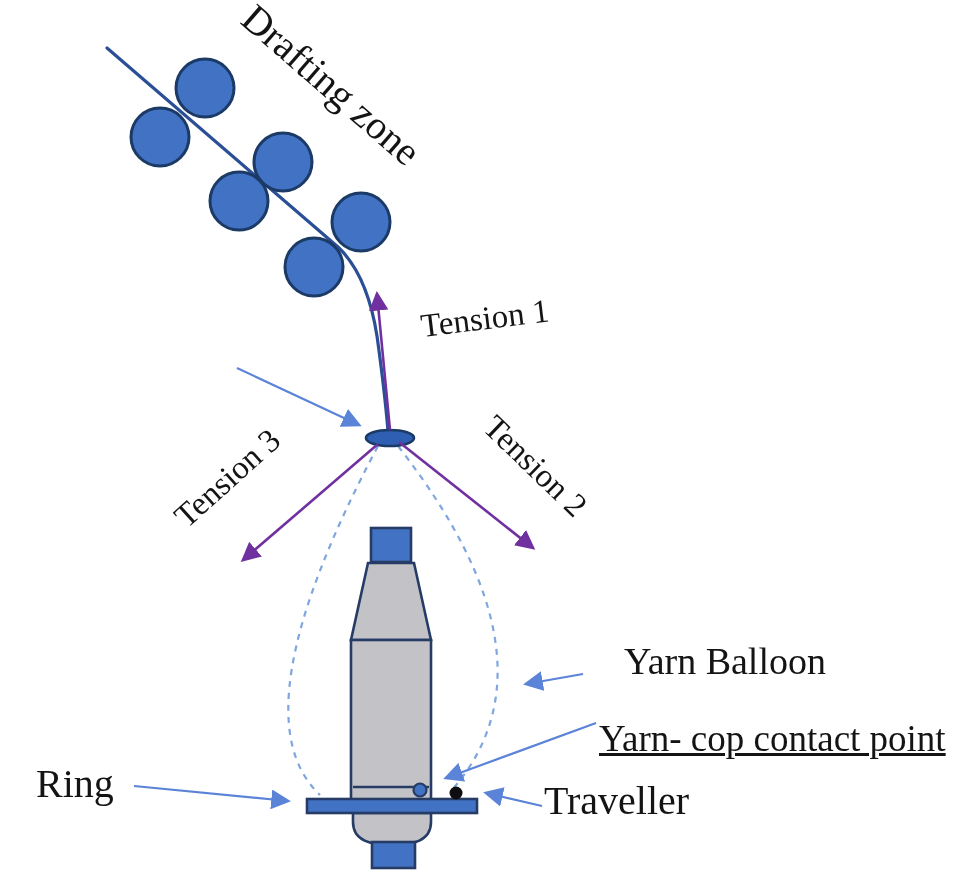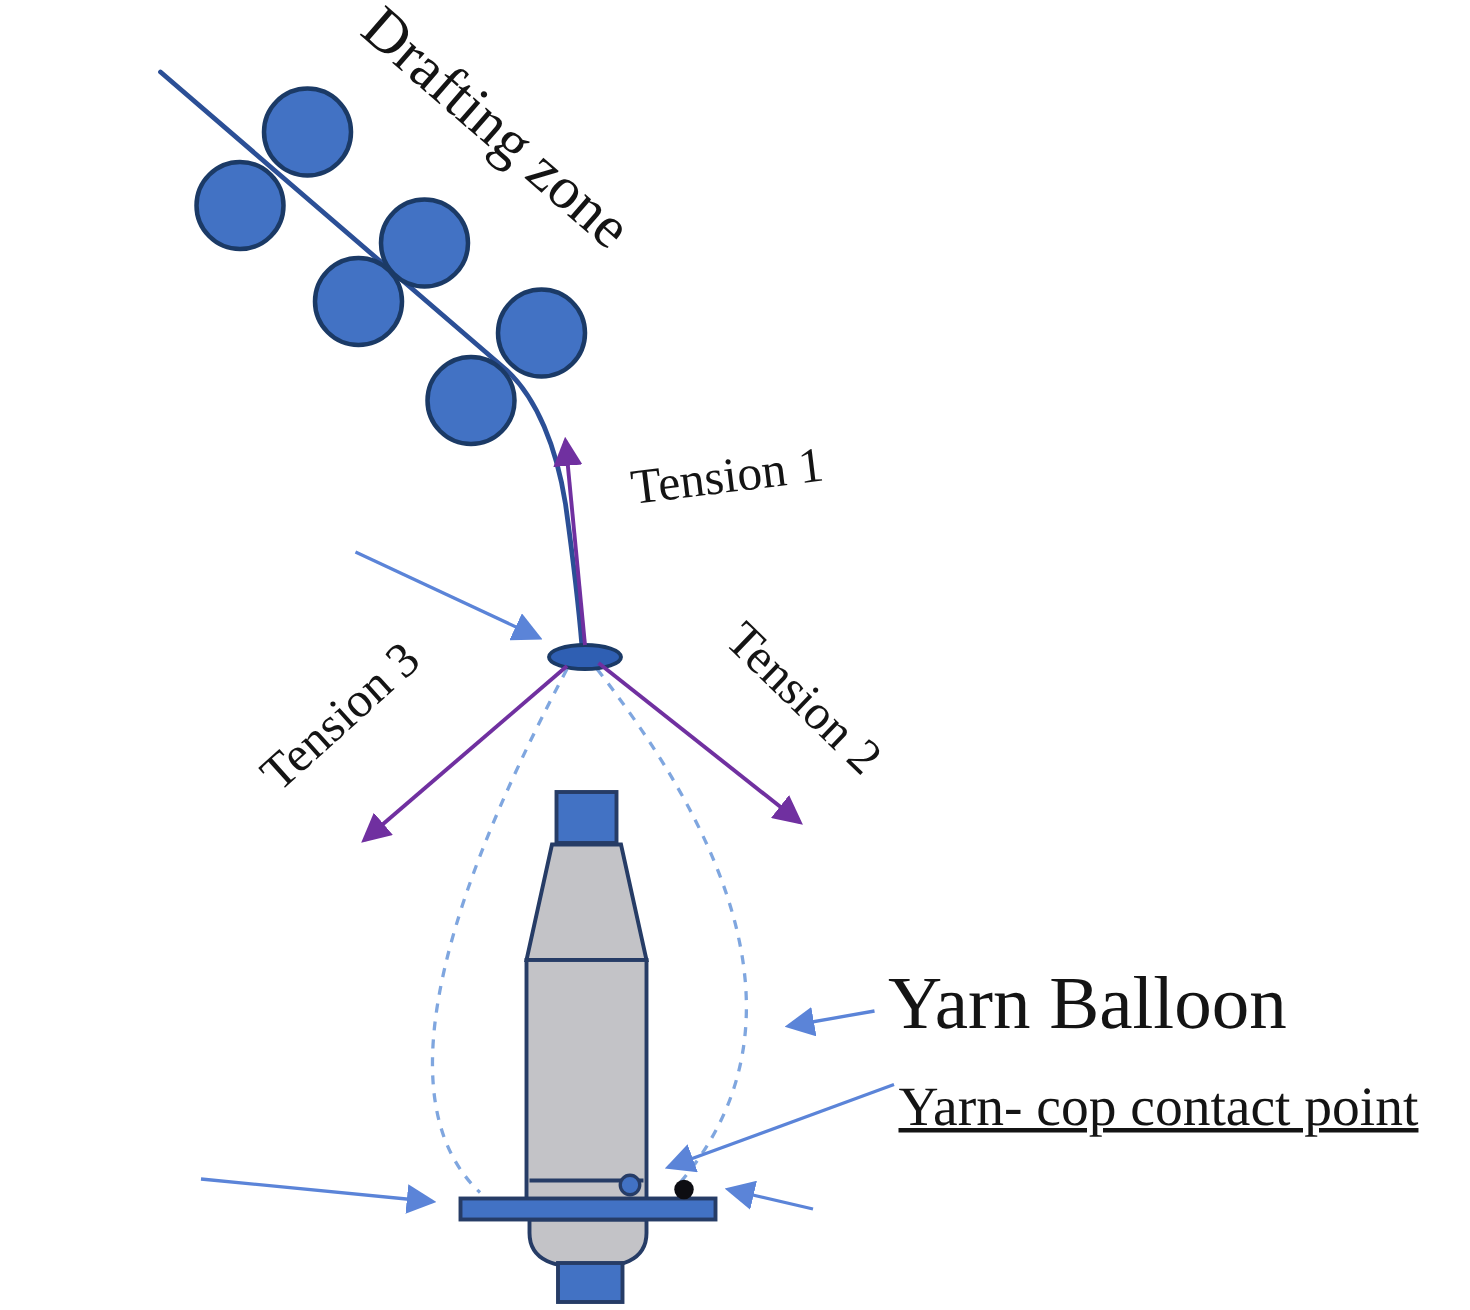--- a/index.html
+++ b/index.html
@@ -24,7 +24,7 @@
   .lbl-tension3{left:163px;top:460px;font-size:33px;transform:rotate(-42deg);}
   .lbl-tension2{left:471px;top:448px;font-size:33px;transform:rotate(44deg);}
   .lbl-threadguide{left:5px;top:339px;font-size:40px;}
-  .lbl-yarnballoon{left:592px;top:641px;font-size:50px;}
+  .lbl-yarnballoon{left:624px;top:641px;font-size:38px;}
   .lbl-contact{left:599px;top:719px;font-size:37px;text-decoration:underline;}
   .lbl-traveller{left:544px;top:779px;font-size:40px;}
   .lbl-ring{left:36px;top:762px;font-size:40px;}

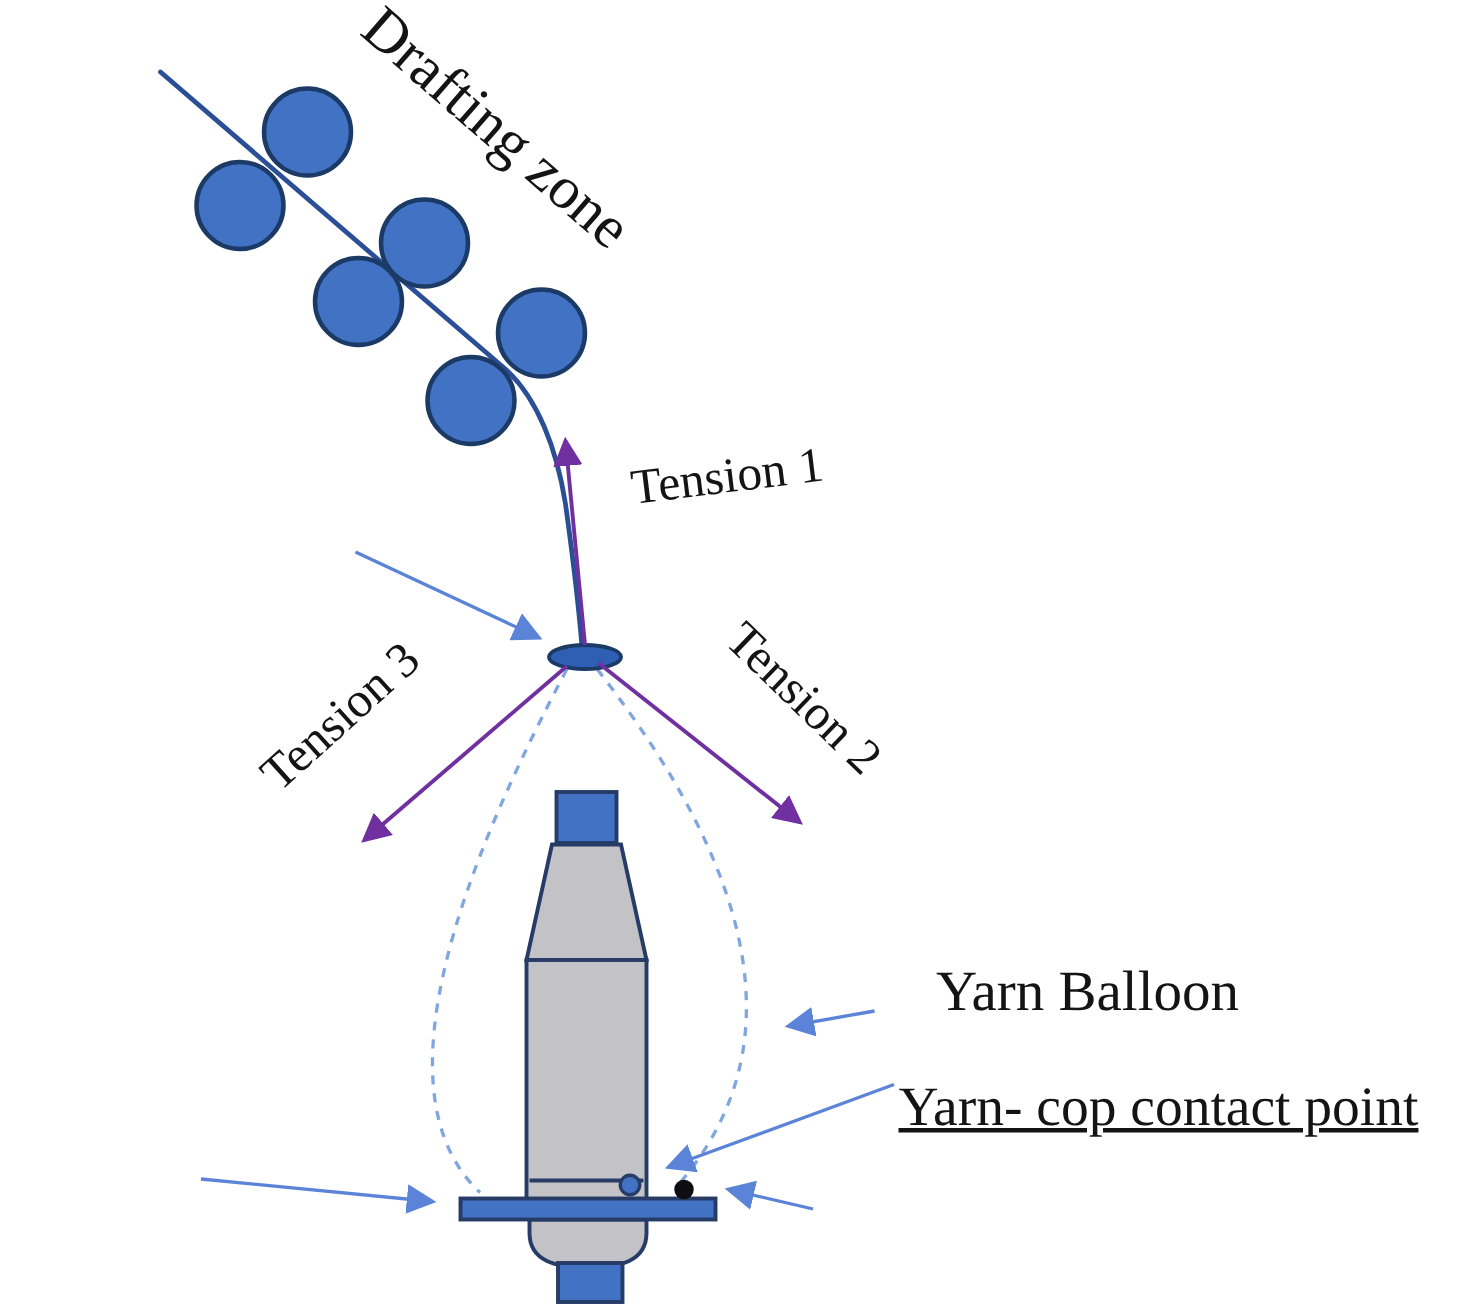--- a/index.html
+++ b/index.html
@@ -96,6 +96,7 @@
   <div class="lbl lbl-tension2">Tension 2</div>
   <div class="lbl lbl-yarnballoon">Yarn Balloon</div>
   <div class="lbl lbl-contact">Yarn- cop contact point</div>
+  <div class="lbl lbl-ring">Ring</div>
 
 </div>
 

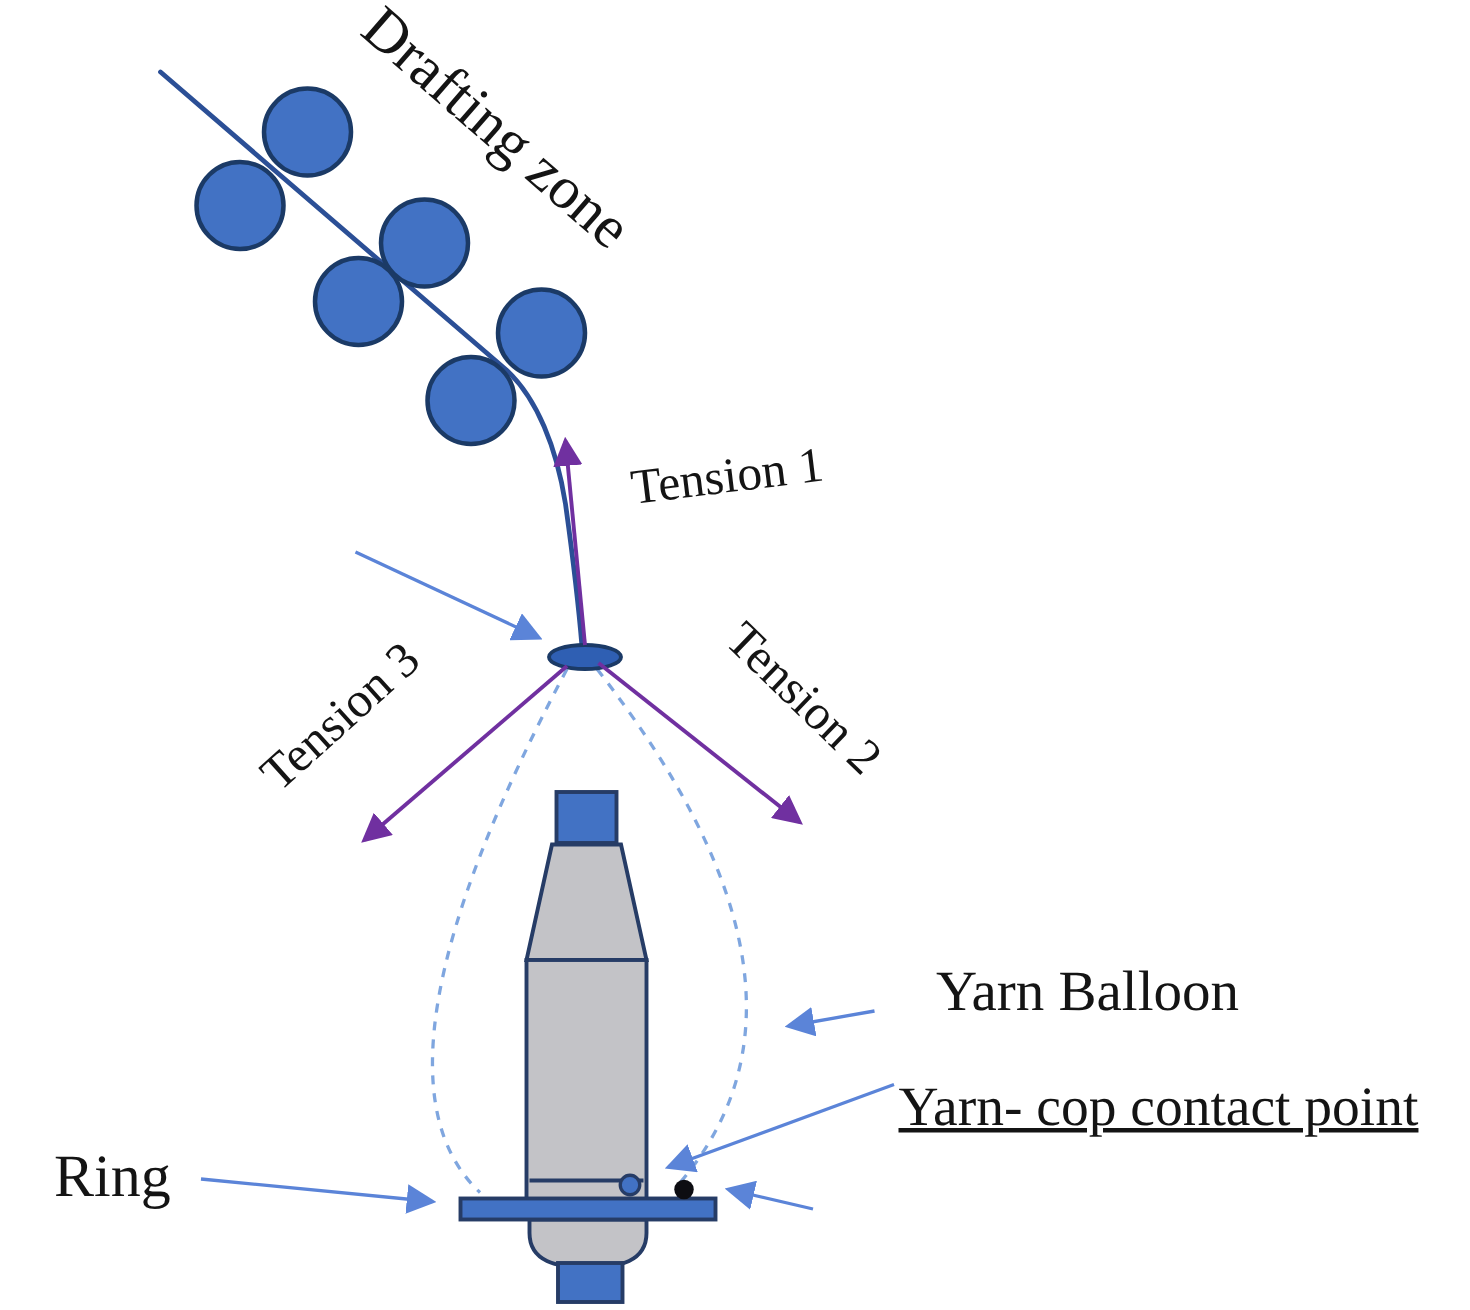--- a/index.html
+++ b/index.html
@@ -96,6 +96,7 @@
   <div class="lbl lbl-tension2">Tension 2</div>
   <div class="lbl lbl-yarnballoon">Yarn Balloon</div>
   <div class="lbl lbl-contact">Yarn- cop contact point</div>
+  <div class="lbl lbl-traveller">Traveller</div>
   <div class="lbl lbl-ring">Ring</div>
 
 </div>

